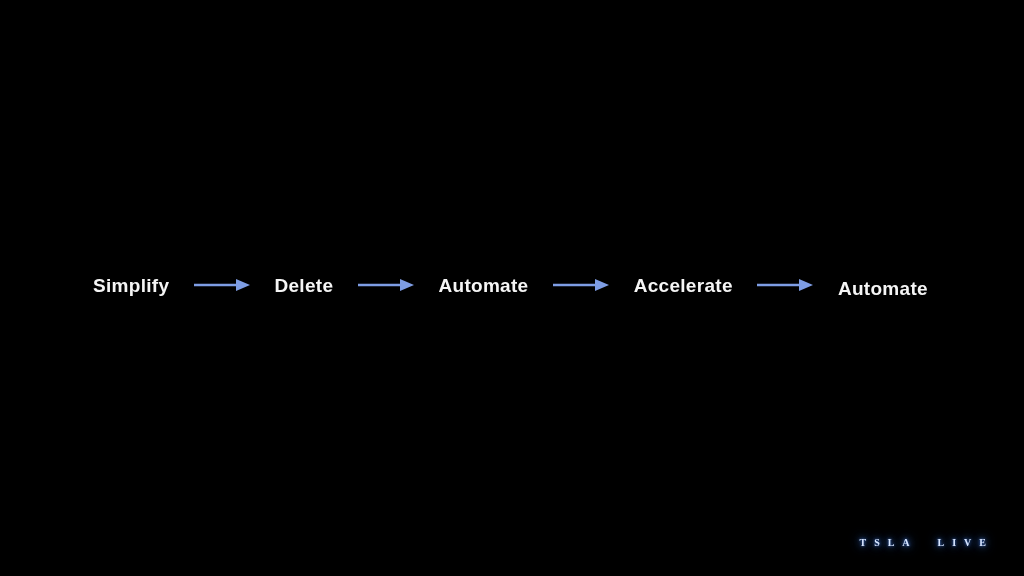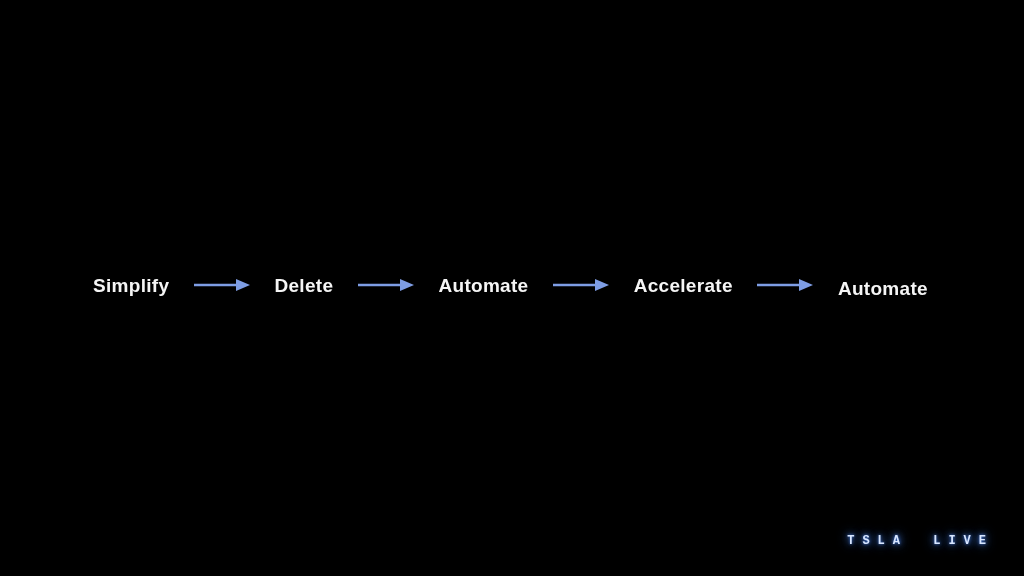--- a/index.html
+++ b/index.html
@@ -47,8 +47,8 @@
     position:absolute;
     right:30px;
     bottom:28px;
-    font-family:Liberation Mono, monospace;
-    font-size:12px;
+    font-family:Liberation Serif, serif;
+    font-size:10px;
     font-weight:700;
     letter-spacing:8px;
     word-spacing:10px;

